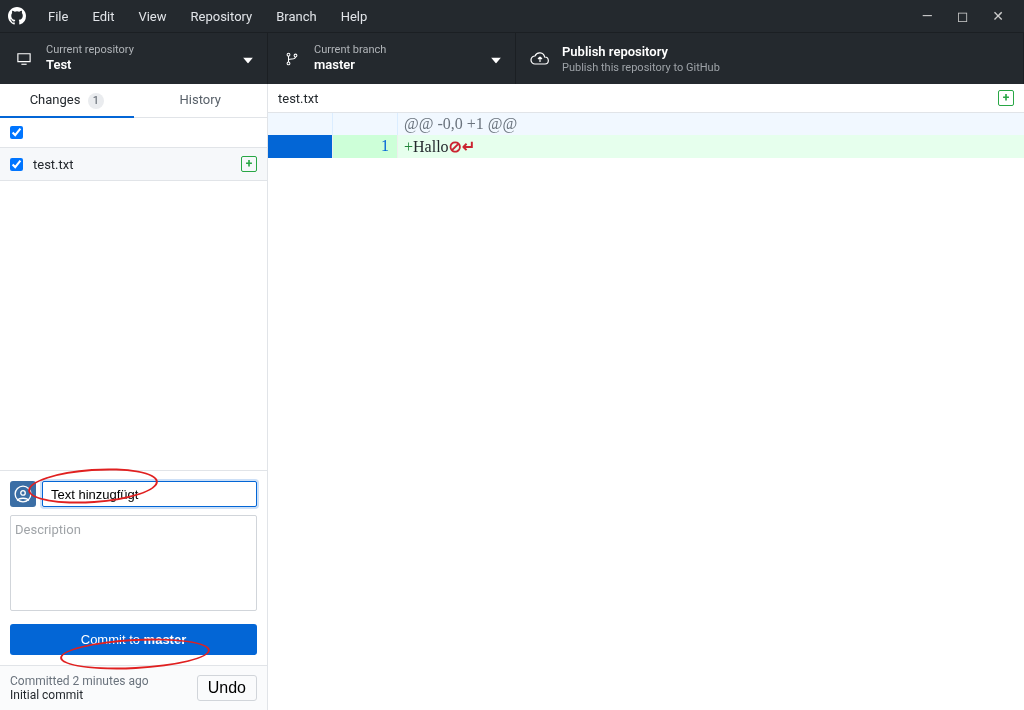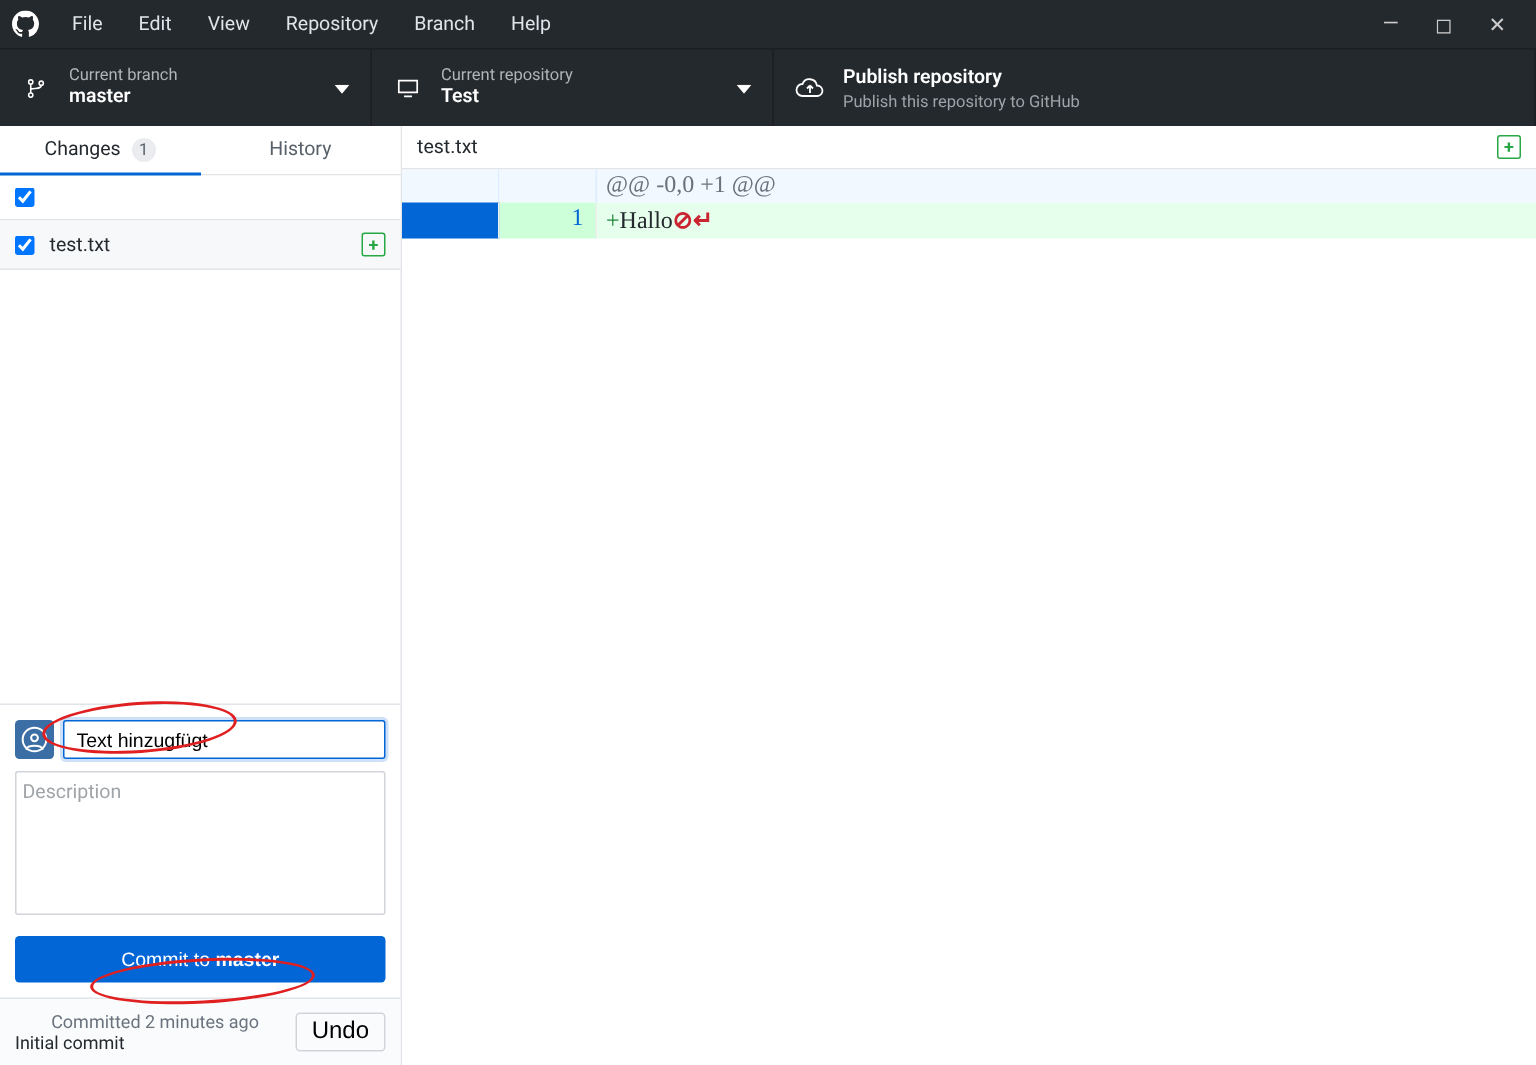--- a/index.html
+++ b/index.html
@@ -113,6 +113,21 @@
 </div>
 
 <div class="toolbar">
+  <div class="section repo">
+    <span class="tico">
+      <svg viewBox="0 0 16 16" width="18" height="14">
+          <path d="M1 2h14v9H1z" fill="none" stroke="#fff" stroke-width="1.3"></path>
+          <path d="M5 14h6" stroke="#fff" stroke-width="1.3"></path>
+        </svg>
+    </span>
+    <div class="texts">
+      <span class="label">Current repository</span>
+      <span class="value">Test</span>
+    </div>
+    <span class="caret"><svg viewBox="0 0 10 6">
+          <path d="M0 0l5 6 5-6z"></path>
+        </svg></span>
+  </div>
   <div class="section branch">
     <span class="tico">
       <svg viewBox="0 0 16 16" width="14" height="16">
@@ -130,21 +145,6 @@
           <path d="M0 0l5 6 5-6z"></path>
         </svg></span>
   </div>
-  <div class="section repo">
-    <span class="tico">
-      <svg viewBox="0 0 16 16" width="18" height="14">
-          <path d="M1 2h14v9H1z" fill="none" stroke="#fff" stroke-width="1.3"></path>
-          <path d="M5 14h6" stroke="#fff" stroke-width="1.3"></path>
-        </svg>
-    </span>
-    <div class="texts">
-      <span class="label">Current repository</span>
-      <span class="value">Test</span>
-    </div>
-    <span class="caret"><svg viewBox="0 0 10 6">
-          <path d="M0 0l5 6 5-6z"></path>
-        </svg></span>
-  </div>
   <div class="section publish">
     <span class="tico">
       <svg viewBox="0 0 20 14" width="20" height="14">

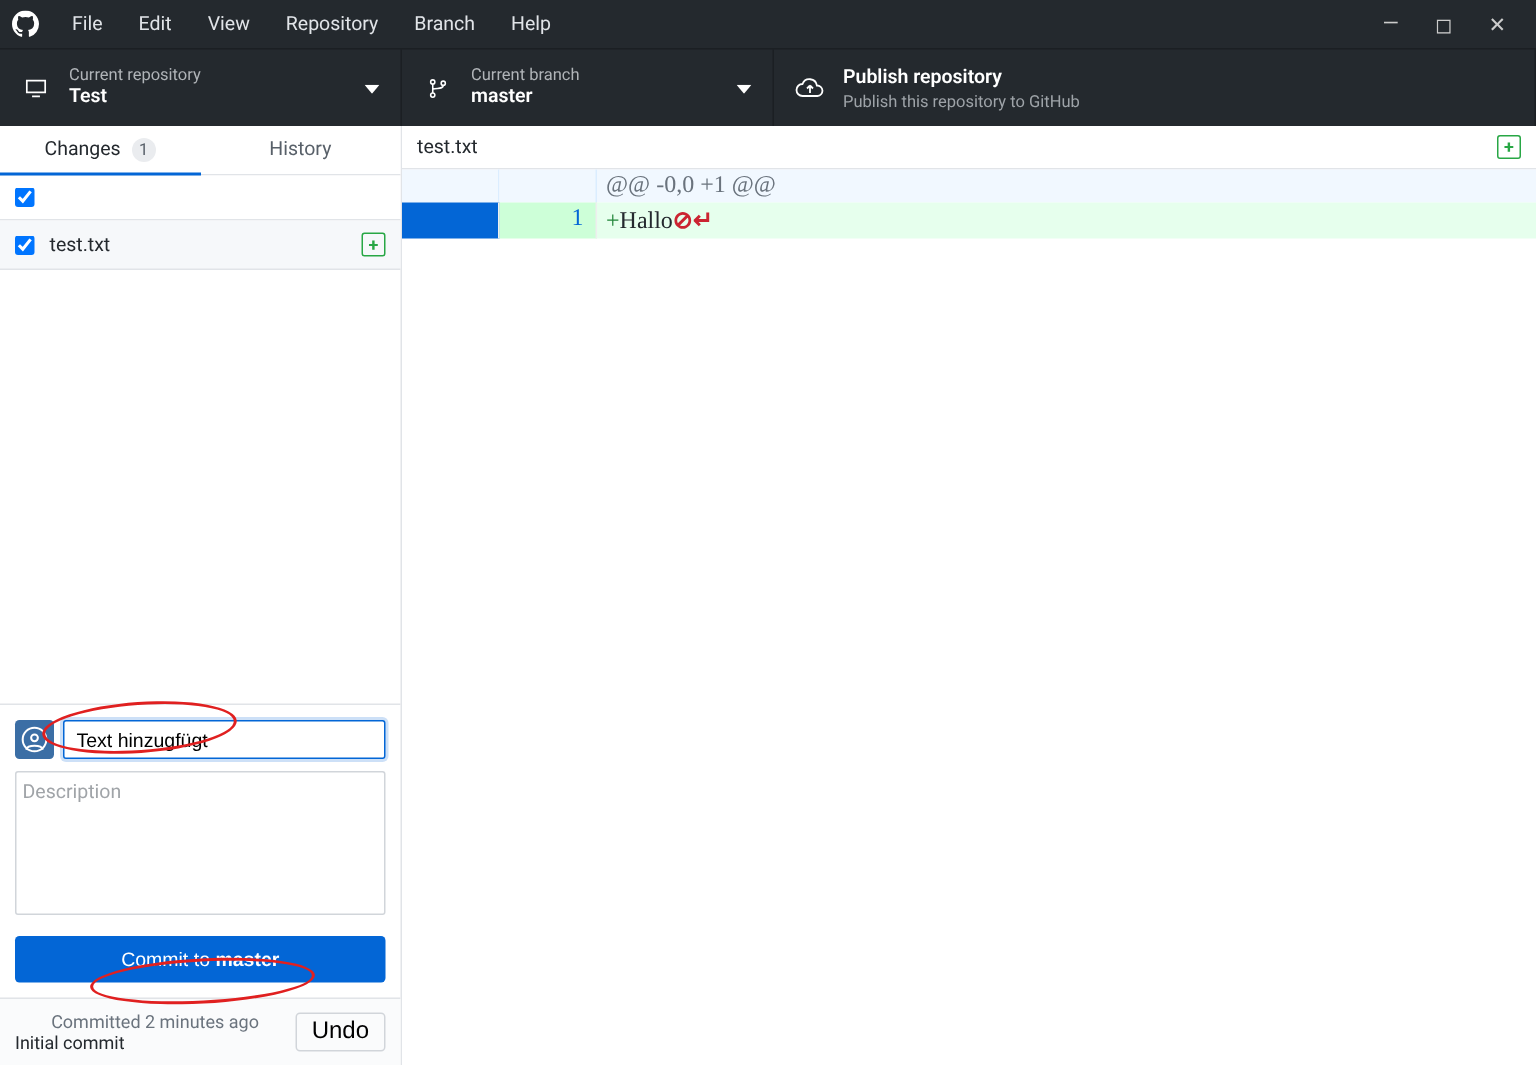--- a/index.html
+++ b/index.html
@@ -62,7 +62,7 @@
   
   .lastcommit { border-top: 1px solid #e1e4e8; background: #fafbfc; padding: 8px 10px; display:flex; align-items:center; }
   .lastcommit .txt { flex:1; }
-  .lastcommit .time { color:#6a737d; font-size:12px;text-align:center; }
+  .lastcommit .time { color:#6a737d; font-size:12px; }
   .lastcommit .msg { color:#24292e; font-size:12px; }
   .undo { border:1px solid #d1d5da; background:#fafbfc; padding:3px 10px; font-size:16px; border-radius:3px; }
   

